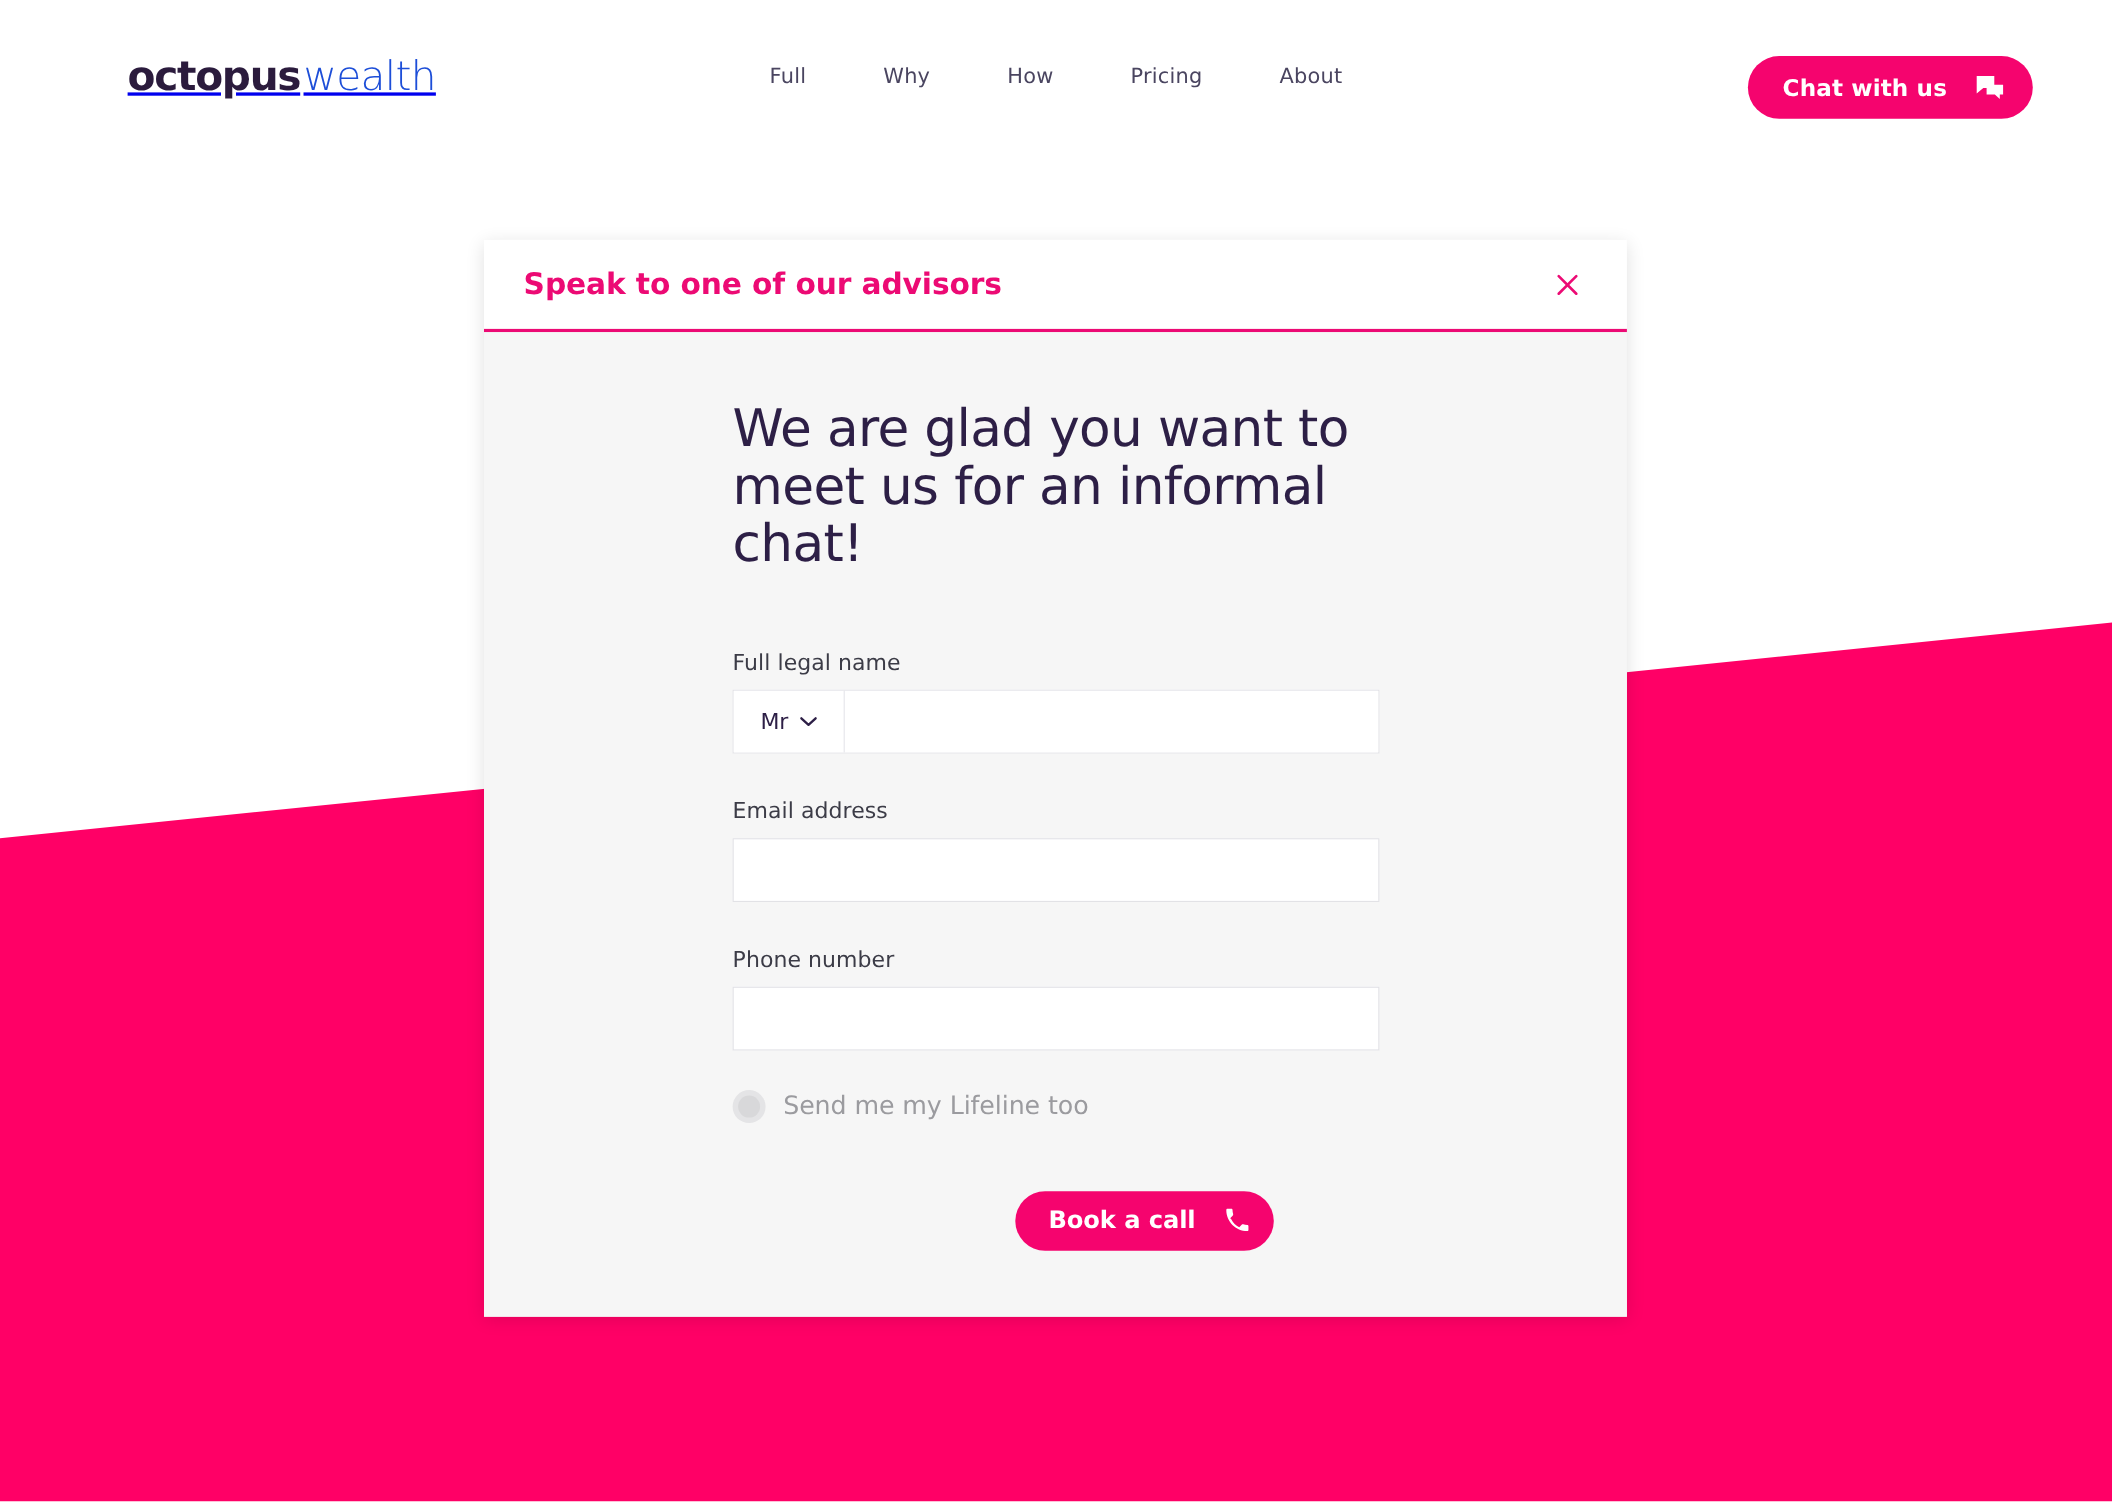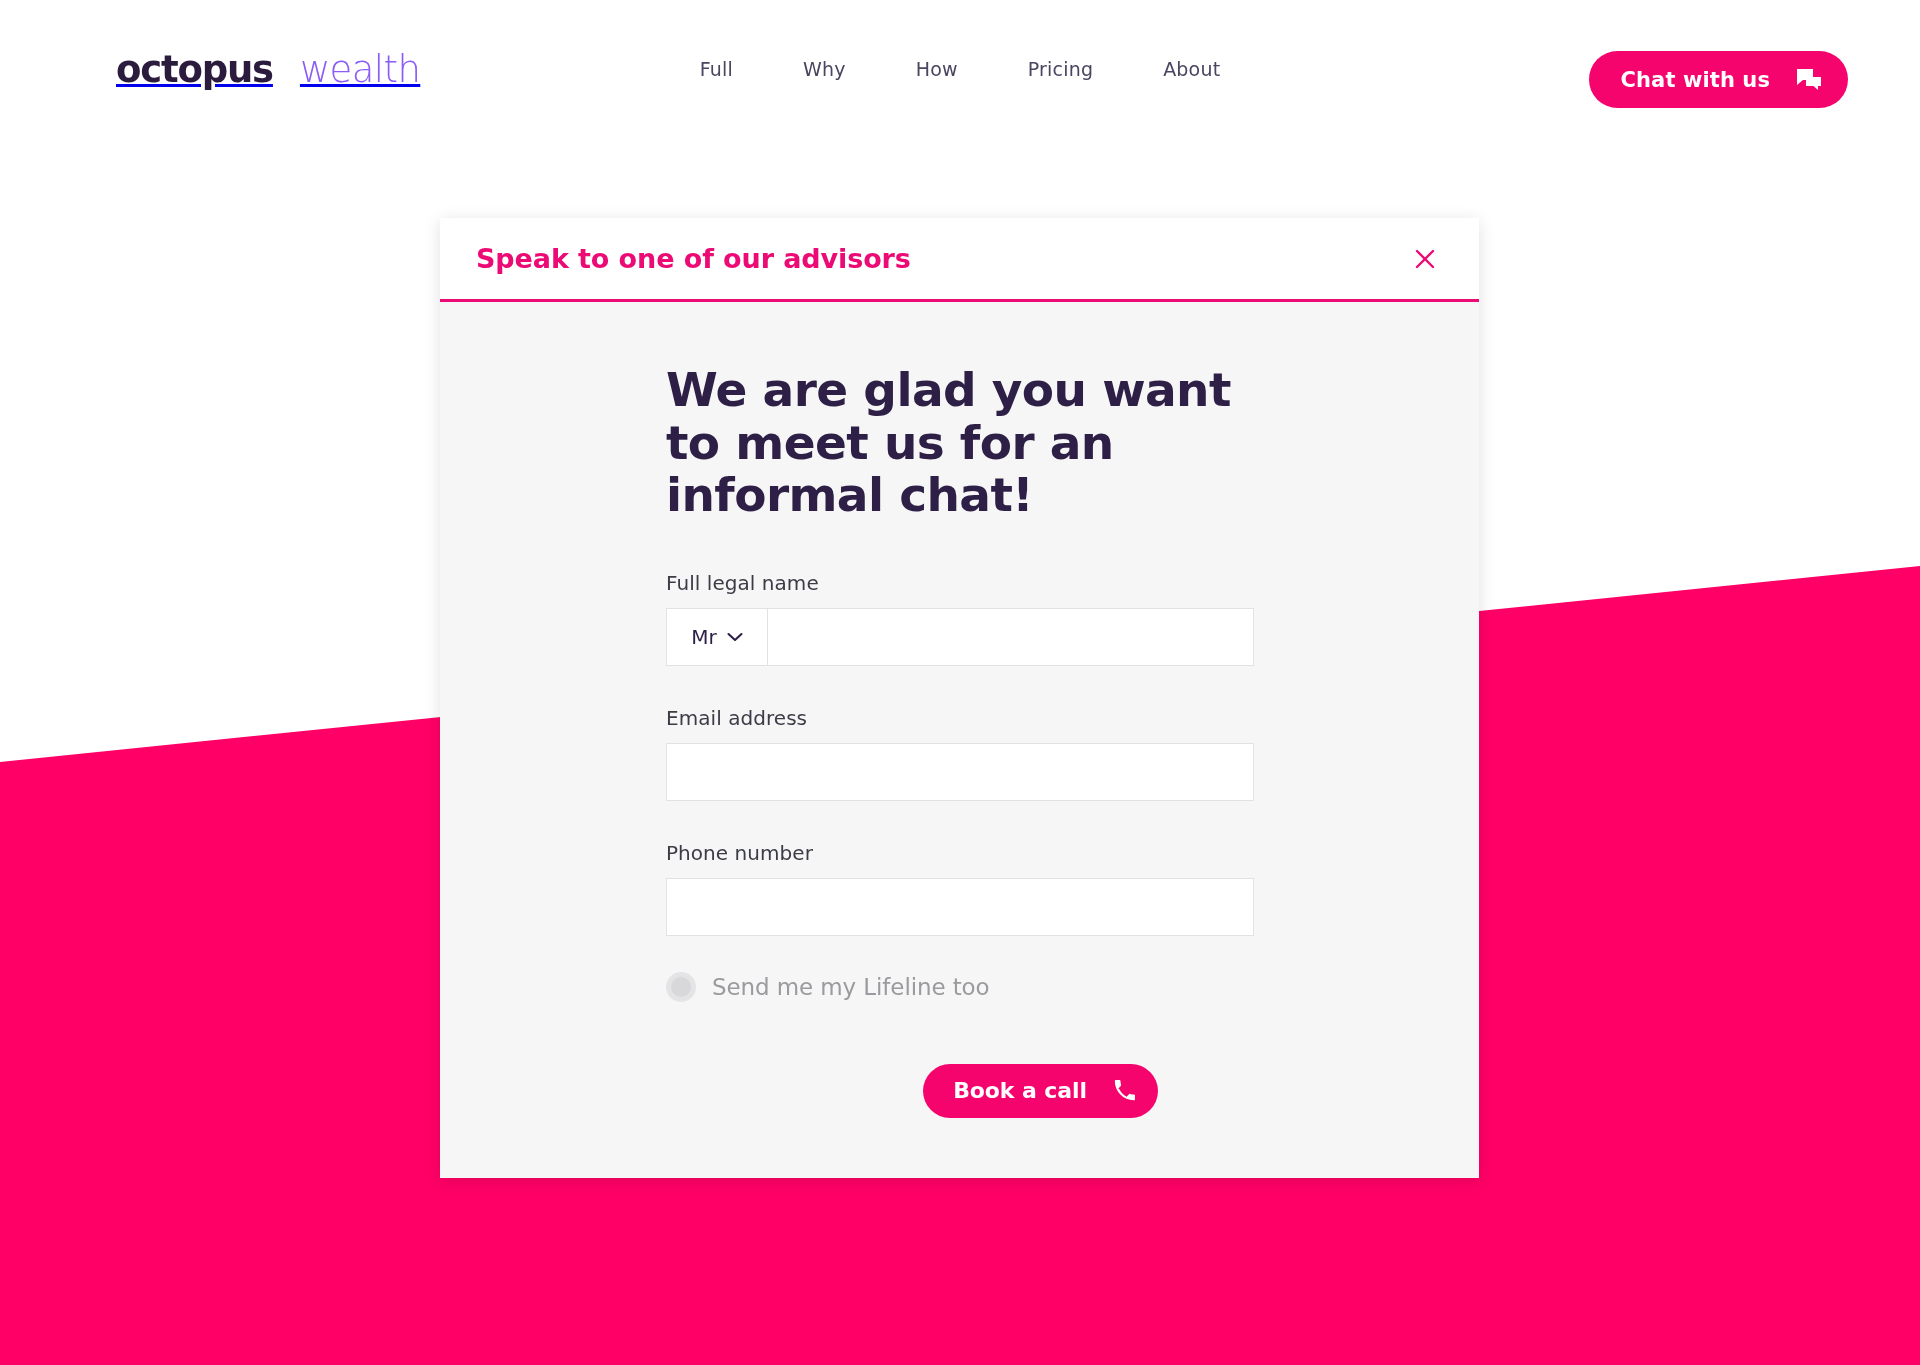--- a/index.html
+++ b/index.html
@@ -56,8 +56,8 @@
     font-size: 37px;
     font-weight: 300;
     letter-spacing: -0.6px;
-    color: #8b5cf6;
-    margin-left: 27px;
+    color: #1d4ed8;
+    margin-left: 3px;
   }
 
   #main-nav {

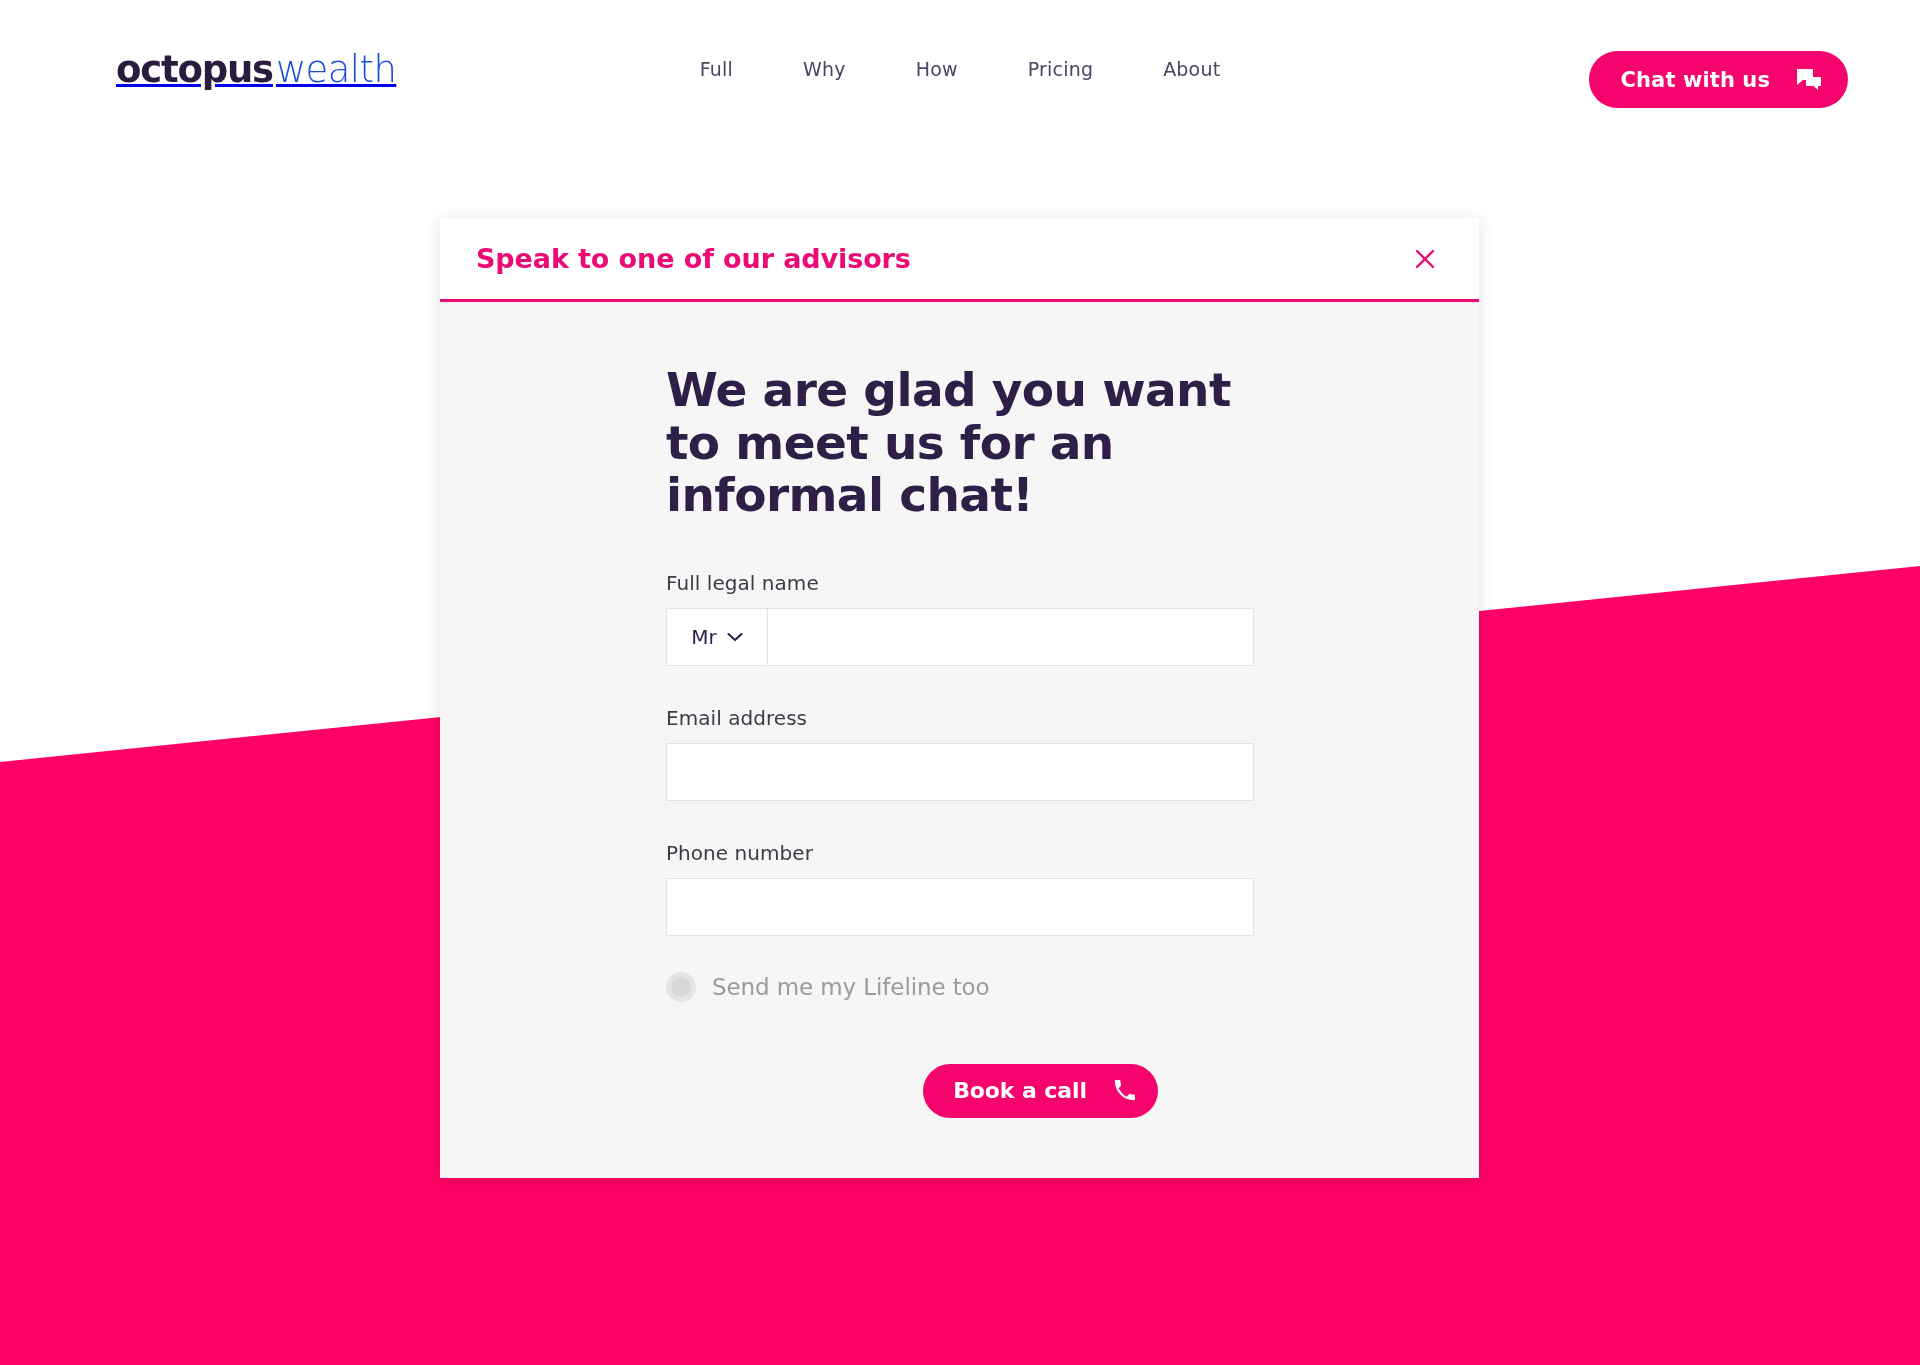--- a/index.html
+++ b/index.html
@@ -149,11 +149,11 @@
   #modal-heading {
     font-family: "DejaVu Sans", sans-serif;
     font-size: 47px;
-    font-weight: 700;
+    font-weight: 400;
     line-height: 1.12;
     color: #2d1f46;
     letter-spacing: -0.6px;
-    margin-bottom: 49px;
+    margin-bottom: 68px;
     max-width: 590px;
   }
 

